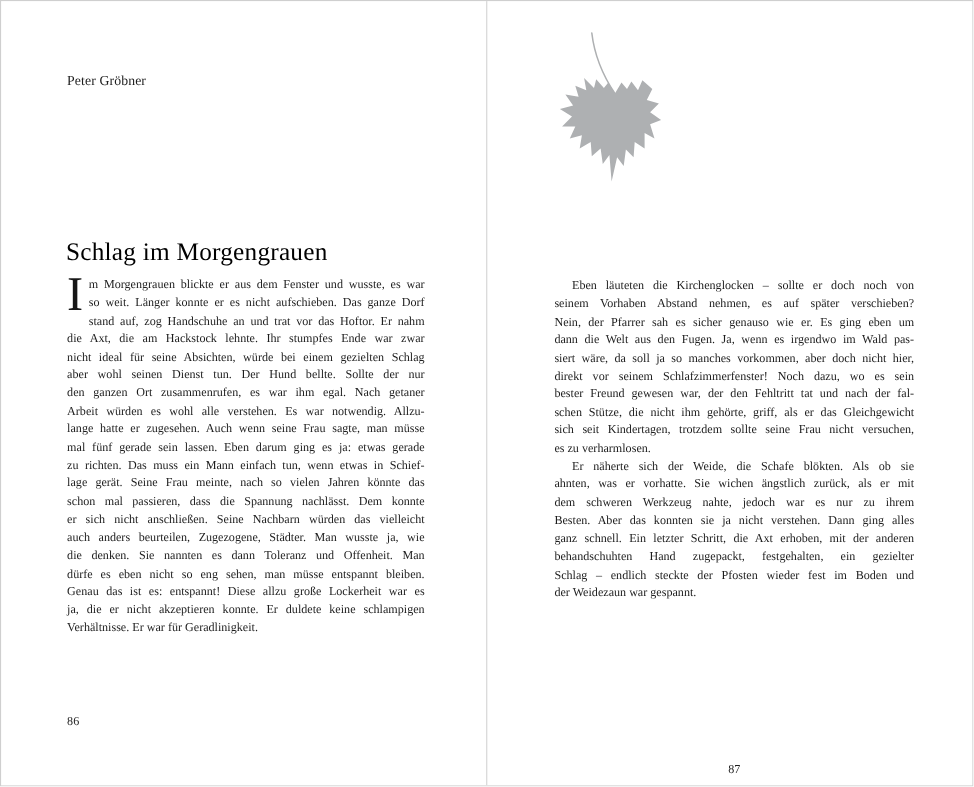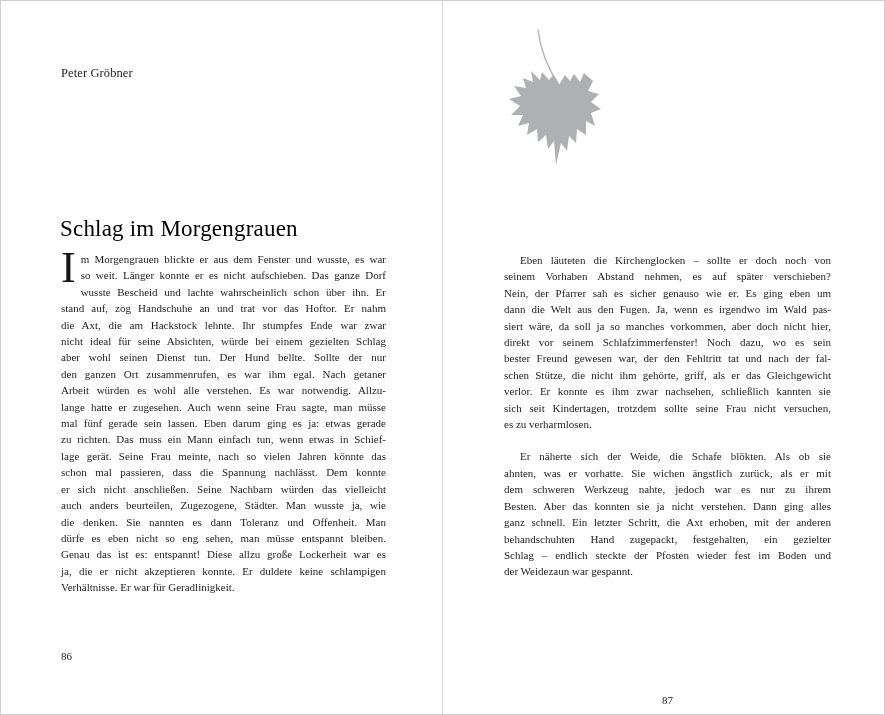--- a/index.html
+++ b/index.html
@@ -86,7 +86,6 @@
       <div class="dropcap">I</div>
     <div class="bline">m Morgengrauen blickte er aus dem Fenster und wusste, es war</div>
         <div class="bline">so weit. Länger konnte er es nicht aufschieben. Das ganze Dorf</div>
-        <div class="bline">wusste Bescheid und lachte wahrscheinlich schon über ihn. Er</div>
         <div class="bline">stand auf, zog Handschuhe an und trat vor das Hoftor. Er nahm</div>
         <div class="bline">die Axt, die am Hackstock lehnte. Ihr stumpfes Ende war zwar</div>
         <div class="bline">nicht ideal für seine Absichten, würde bei einem gezielten Schlag</div>

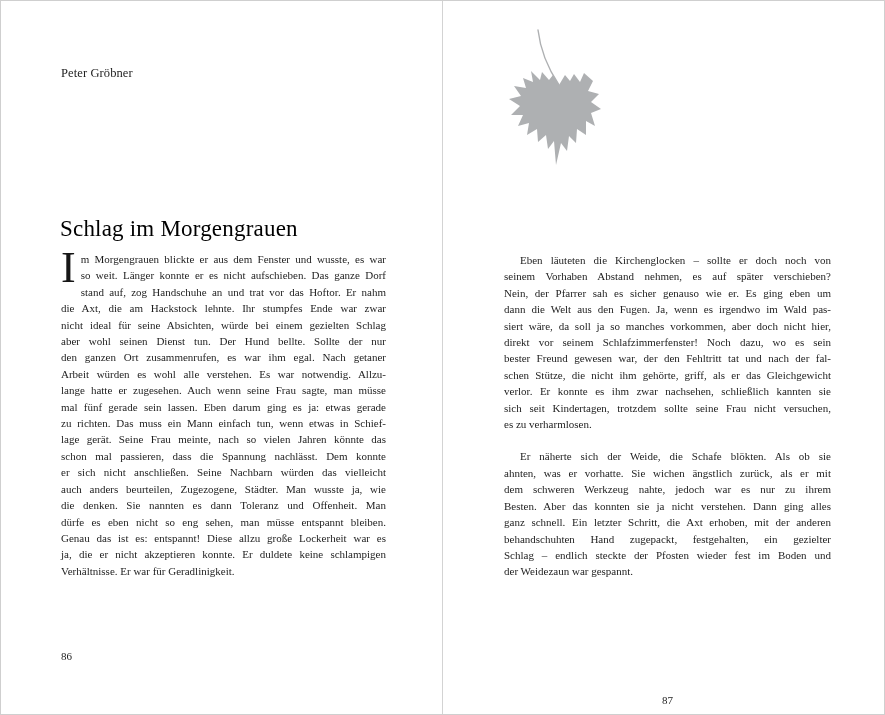--- a/index.html
+++ b/index.html
@@ -132,7 +132,6 @@
           <div class="bline">direkt vor seinem Schlafzimmerfenster! Noch dazu, wo es sein</div>
           <div class="bline">bester Freund gewesen war, der den Fehltritt tat und nach der fal-</div>
           <div class="bline">schen Stütze, die nicht ihm gehörte, griff, als er das Gleichgewicht</div>
-          <div class="bline">verlor. Er konnte es ihm zwar nachsehen, schließlich kannten sie</div>
           <div class="bline">sich seit Kindertagen, trotzdem sollte seine Frau nicht versuchen,</div>
           <div class="bline">es zu verharmlosen.</div>
         </div>

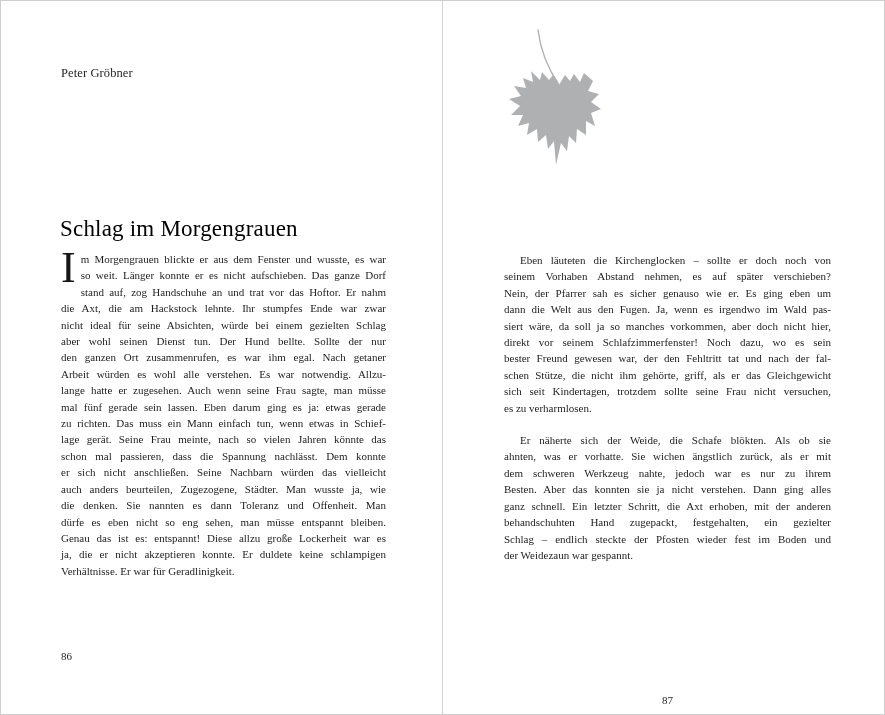--- a/index.html
+++ b/index.html
@@ -42,7 +42,7 @@
   .left-col  { left: 60px; top: 250px; }
   .right-col { left: 61px; top: 251px; width: 327px; }
   .para { text-align: justify; }
-  .para + .para { margin-top: 16px; }
+  .para + .para { margin-top: 0; }
   .bline {
     line-height: 16.4px;
     text-align: justify;

